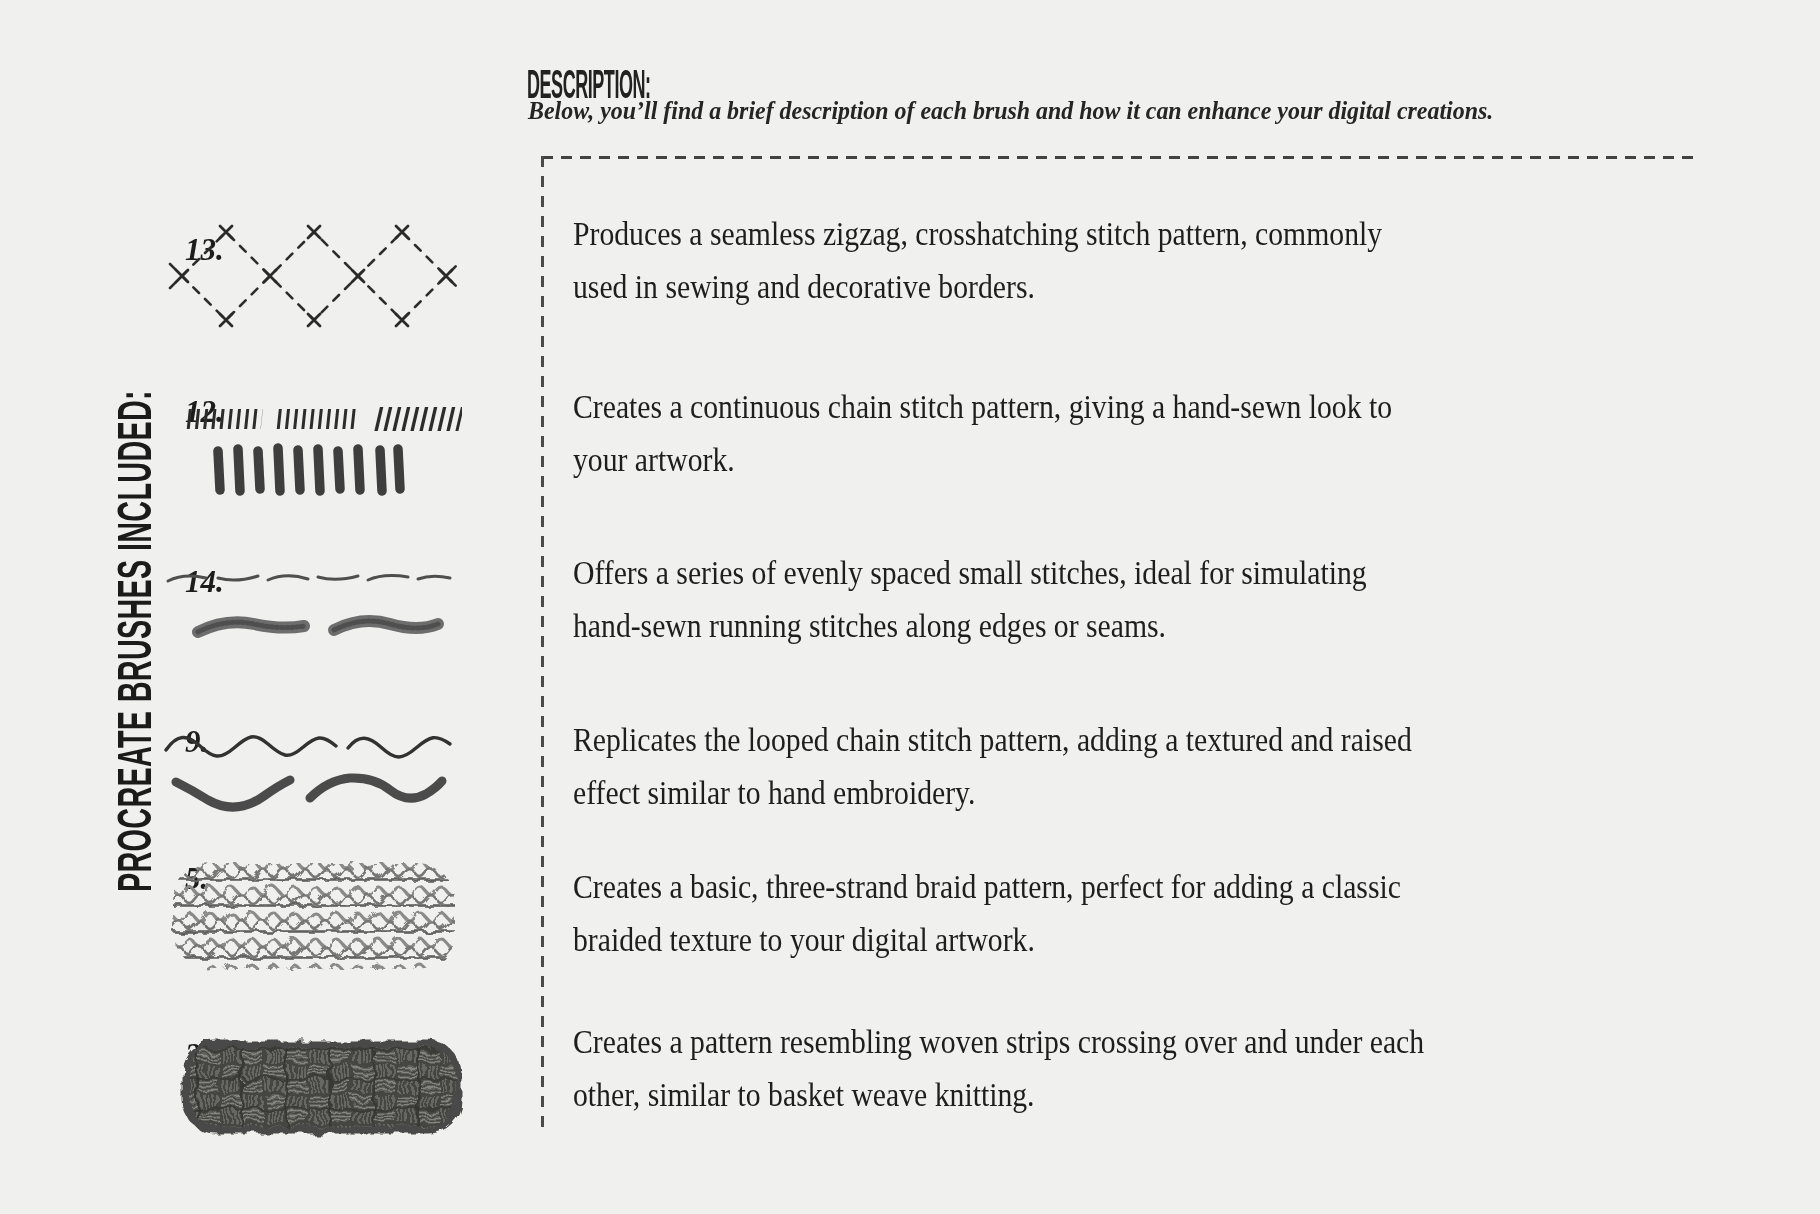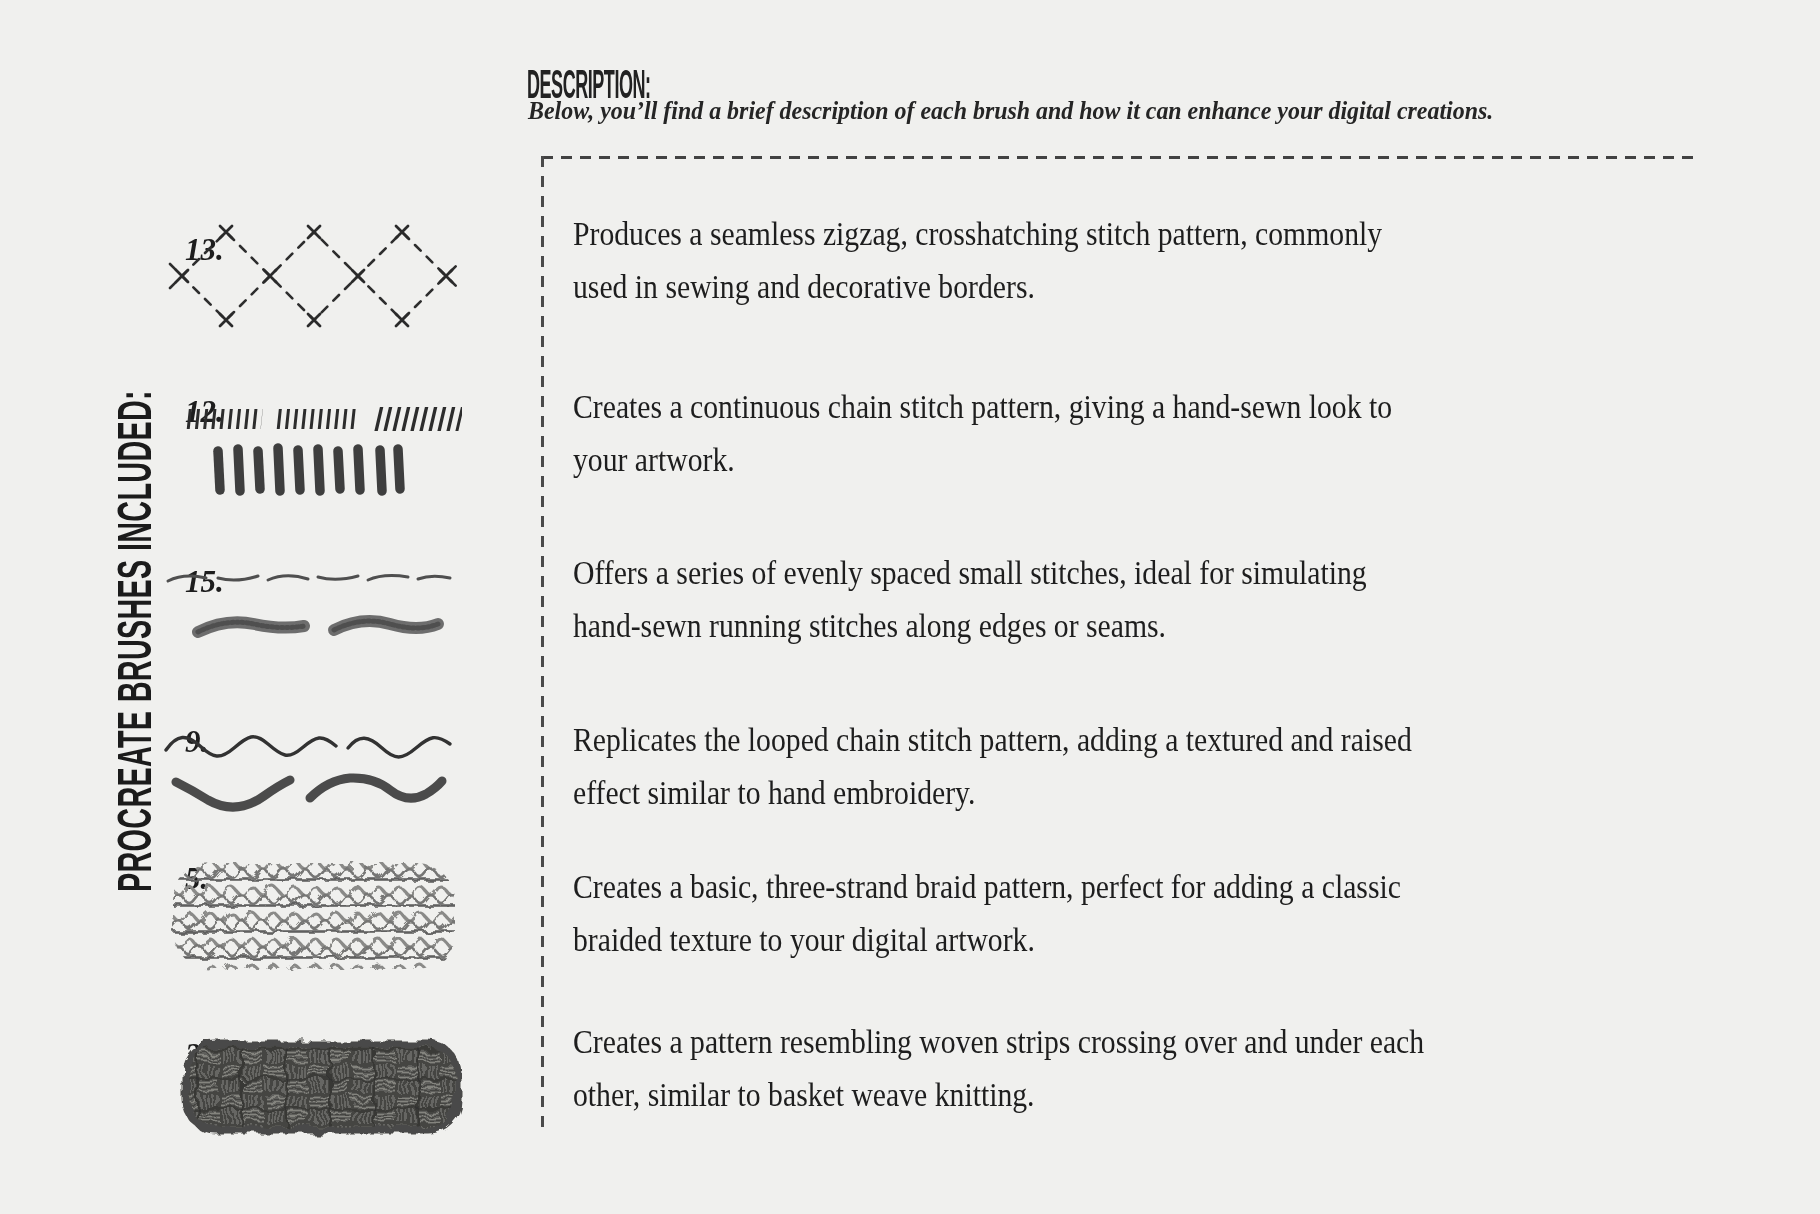--- a/index.html
+++ b/index.html
@@ -121,7 +121,7 @@
     </g>
   </svg>
 
-  <div class="brush-num n15">15.</div>
+  <div class="brush-num n15">14.</div>
   <svg class="sample s15" width="290" height="92" viewBox="0 0 290 92">
     <g stroke="#4f4f4f" stroke-width="3" stroke-linecap="round" fill="none">
       <path d="M6,17 Q22,9 44,14"></path>

